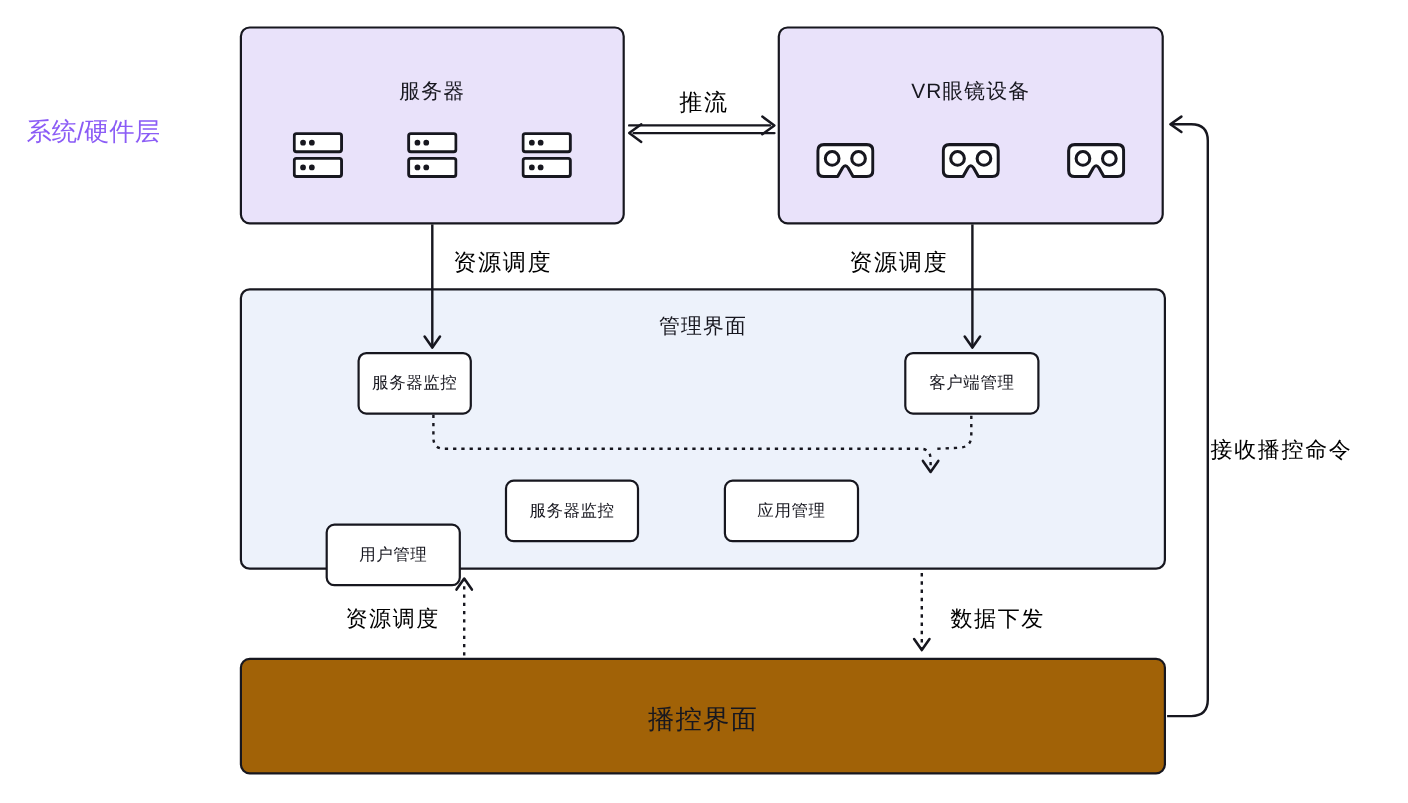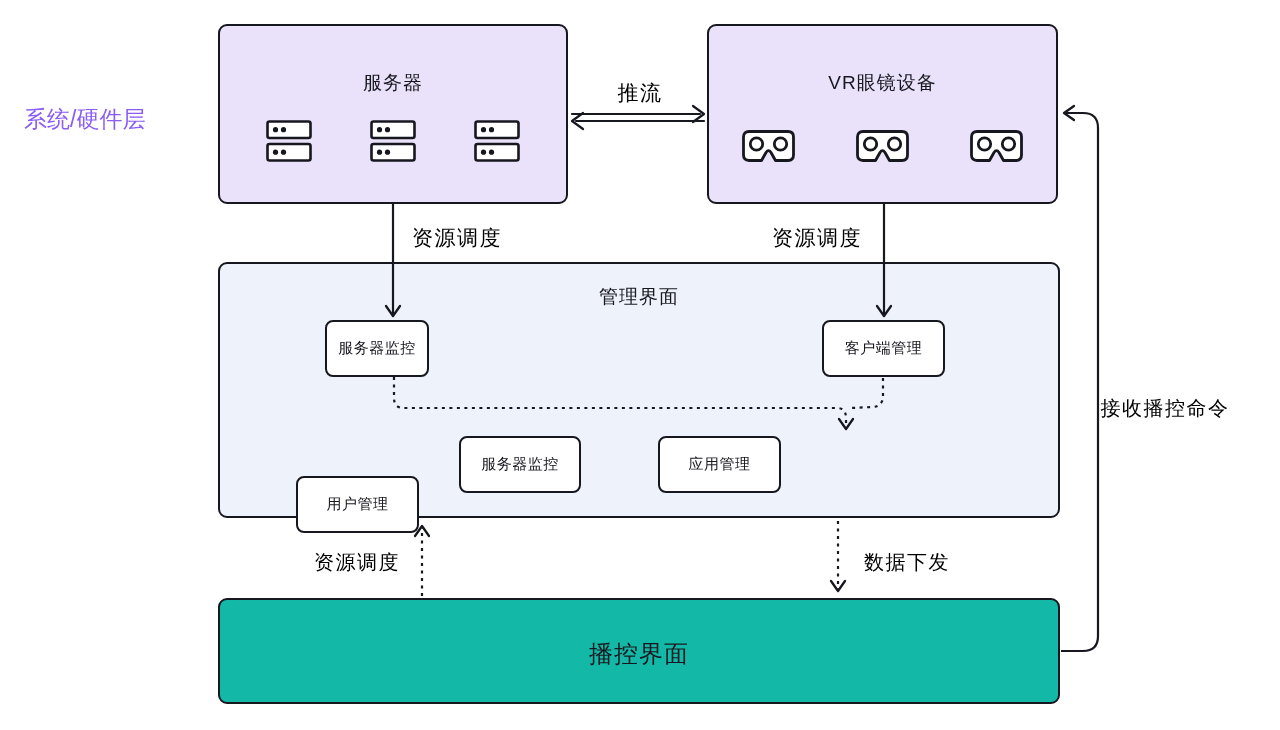--- a/index.html
+++ b/index.html
@@ -22,7 +22,7 @@
   }
   .purple { background: #e9e2fa; }
   .bluebox { background: #edf2fb; }
-  .yellow  { background: #14b8a6; }
+  .yellow  { background: #a16207; }
 
   .bignode-title {
     position: absolute;

